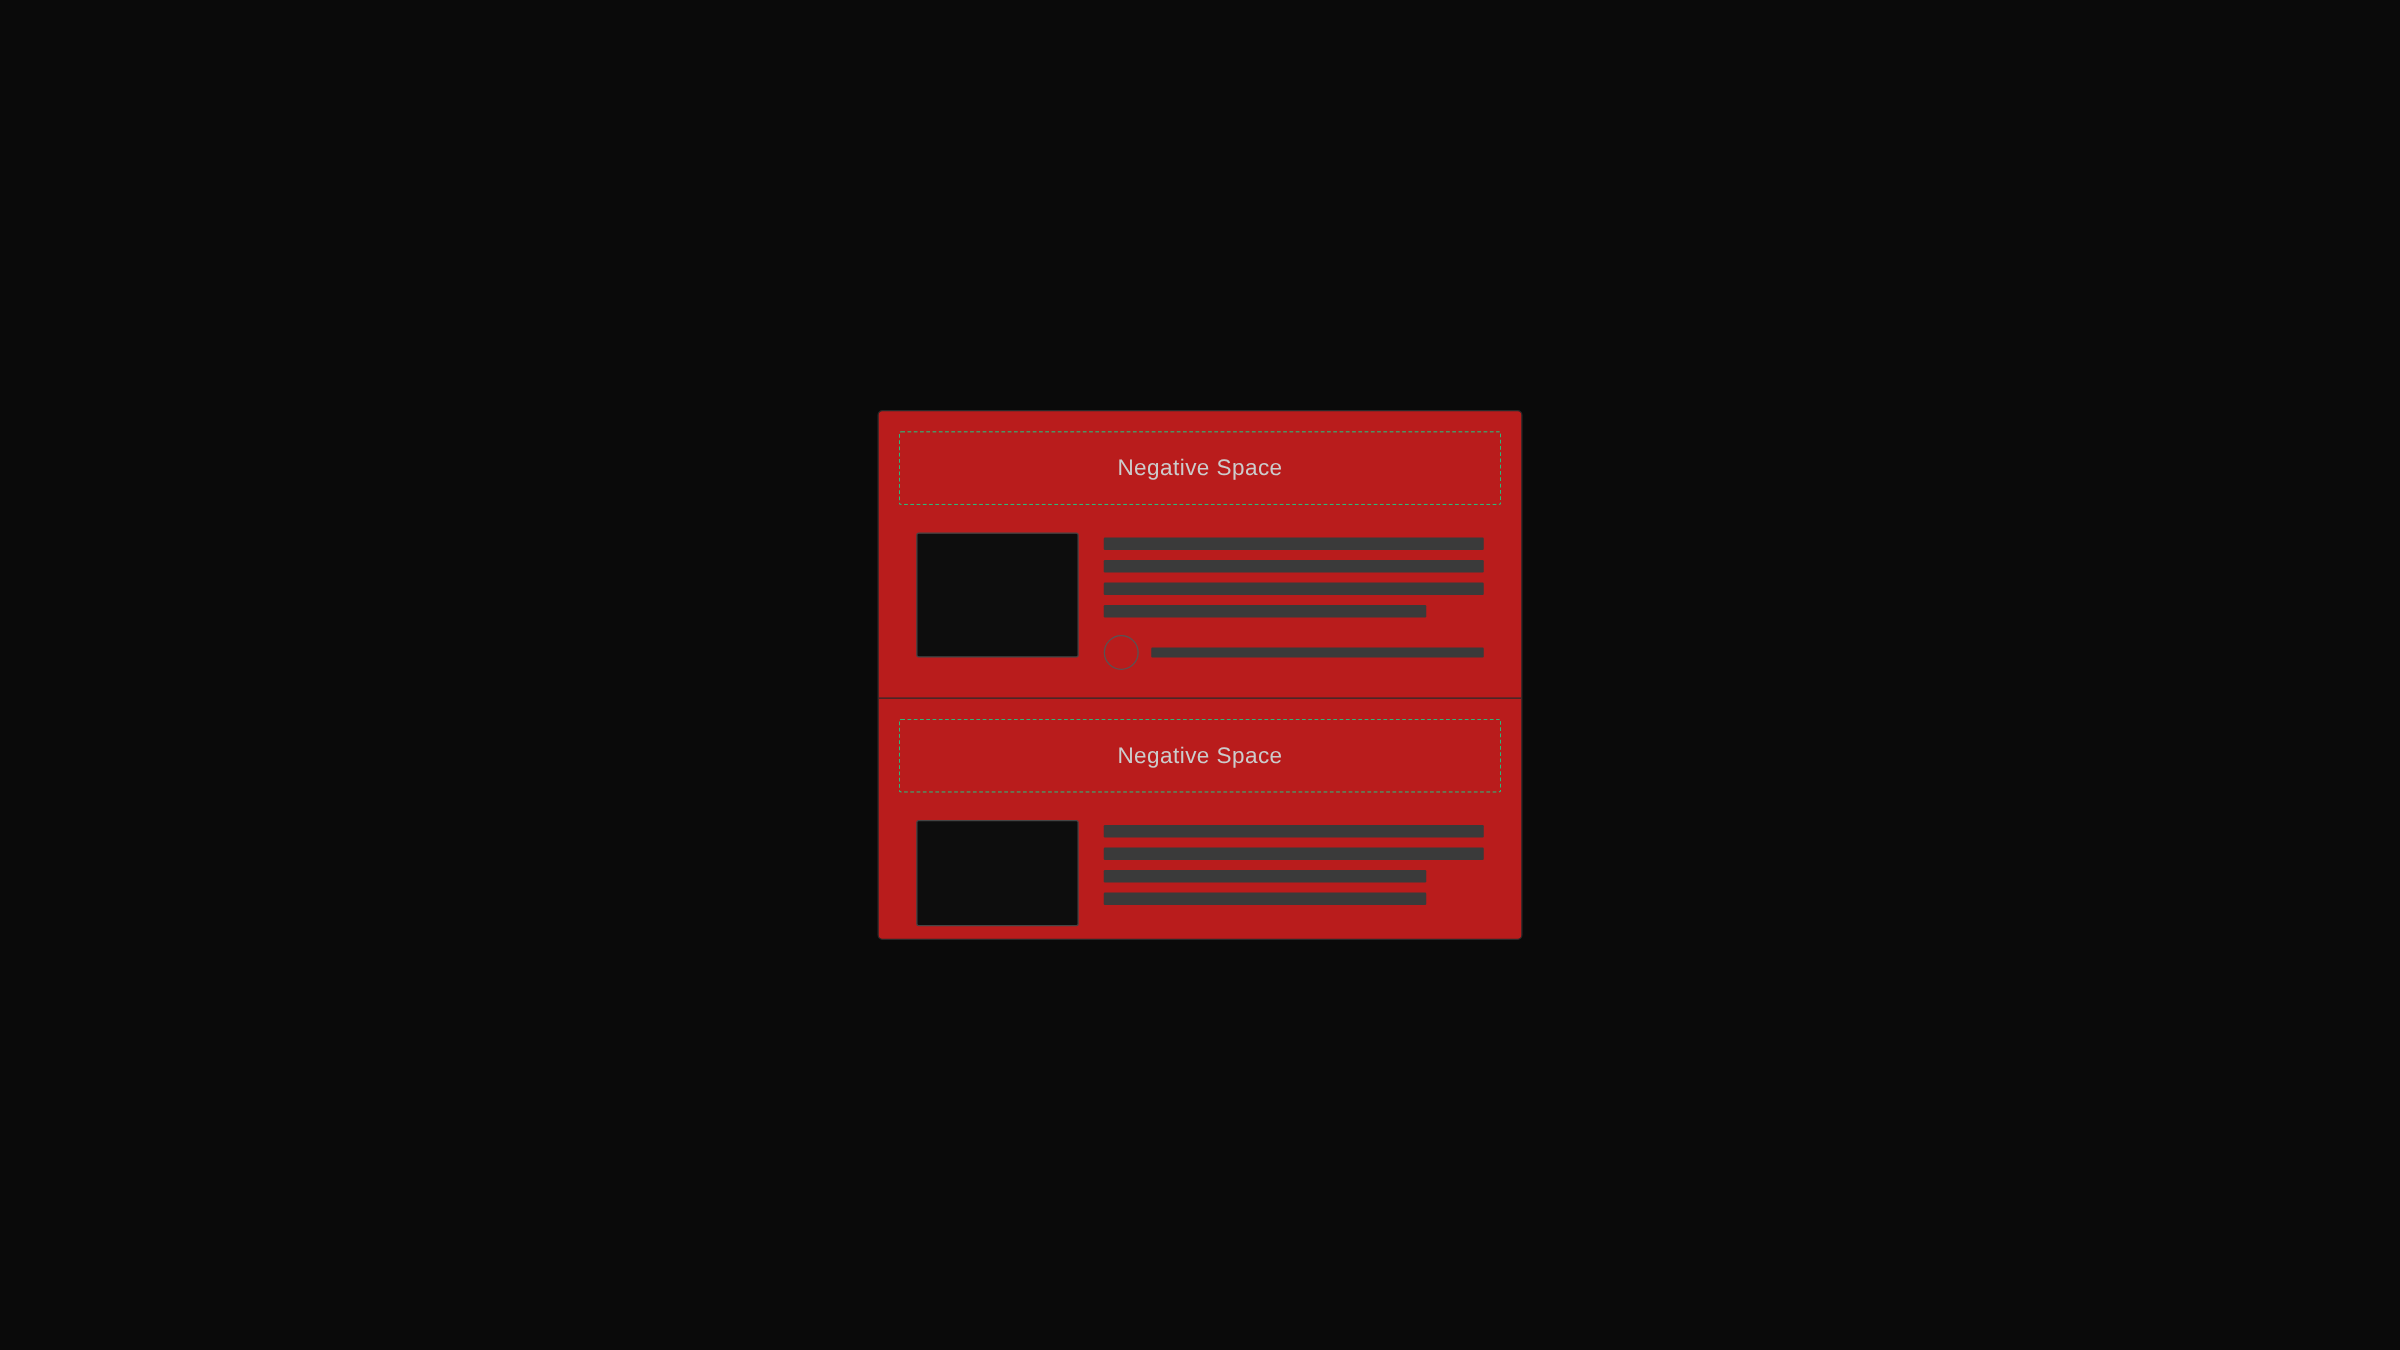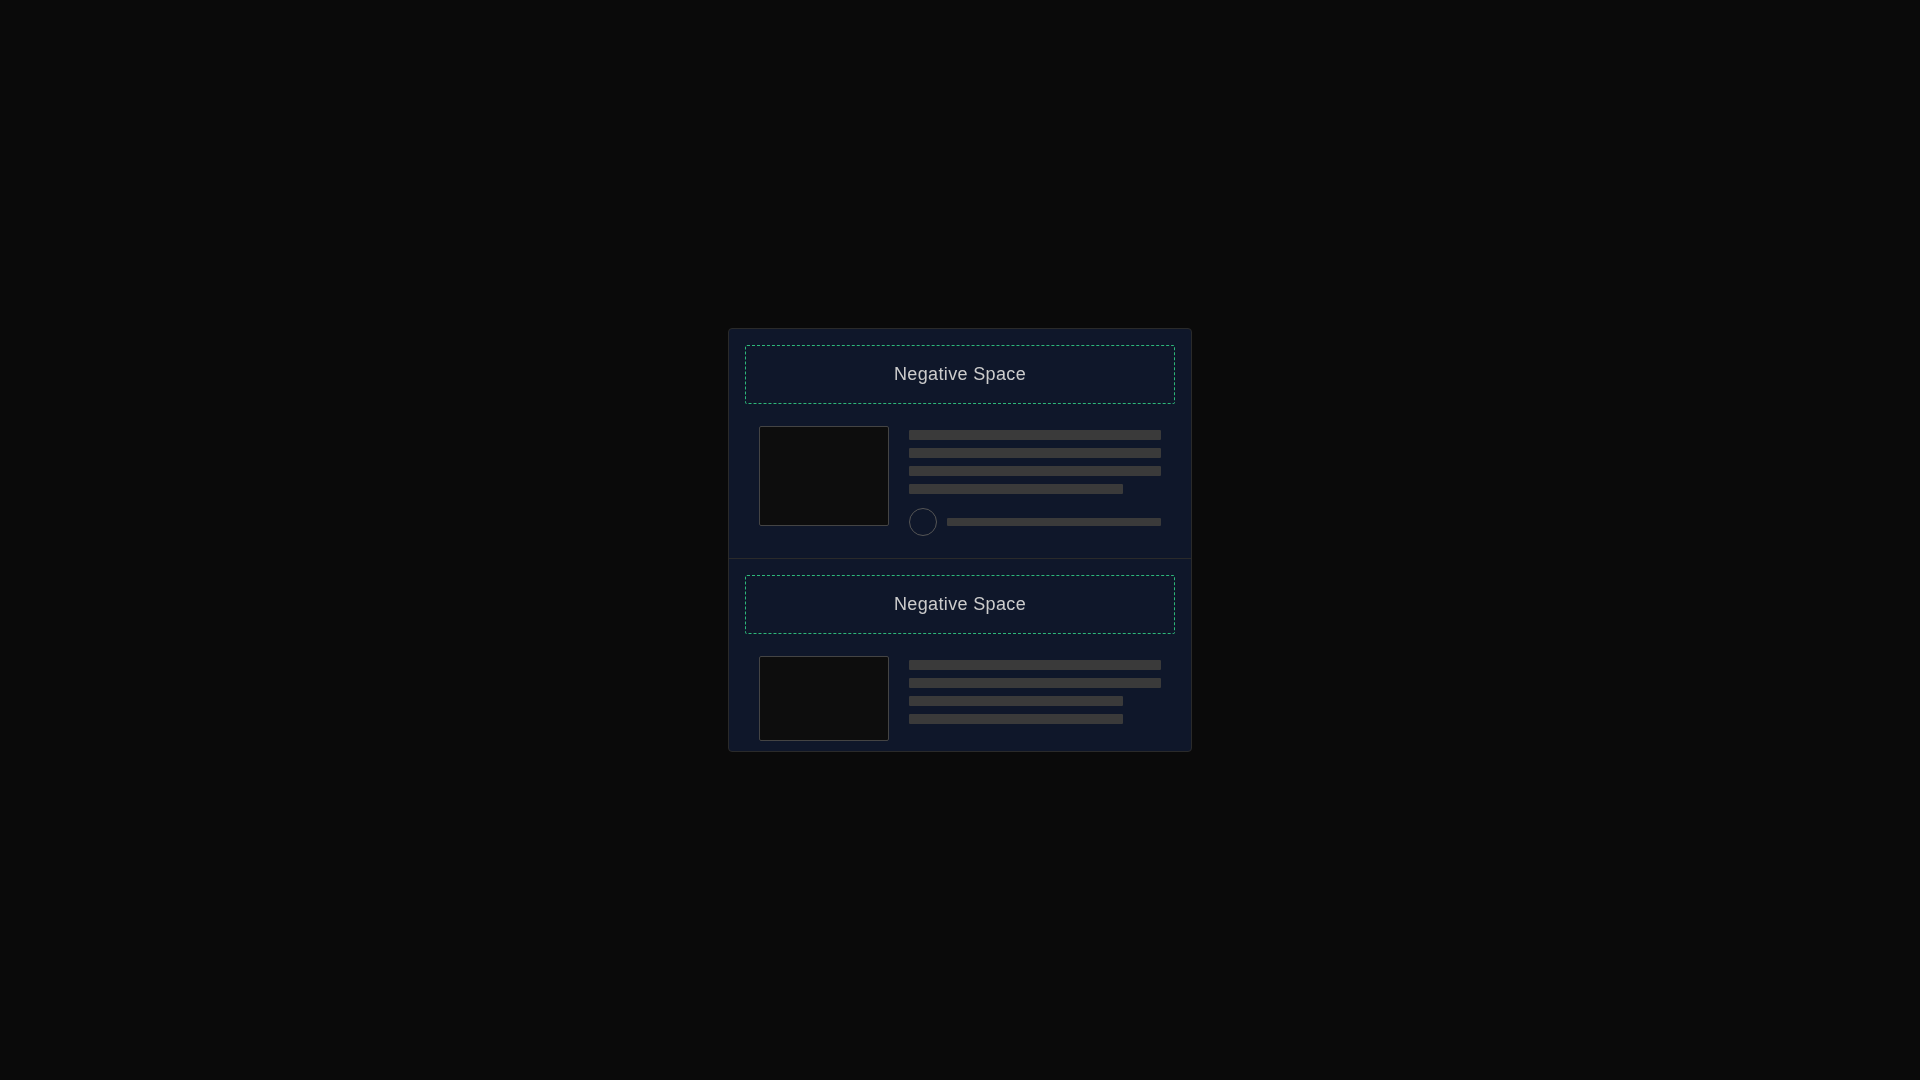--- a/index.html
+++ b/index.html
@@ -20,8 +20,8 @@
     }
 
     .outer-container {
-      width: 464px;
-      background-color: #0f172a;
+      width: 516px;
+      background-color: #b91c1c;
       border: 1px solid #2a2a2a;
       border-radius: 4px;
       overflow: hidden;

